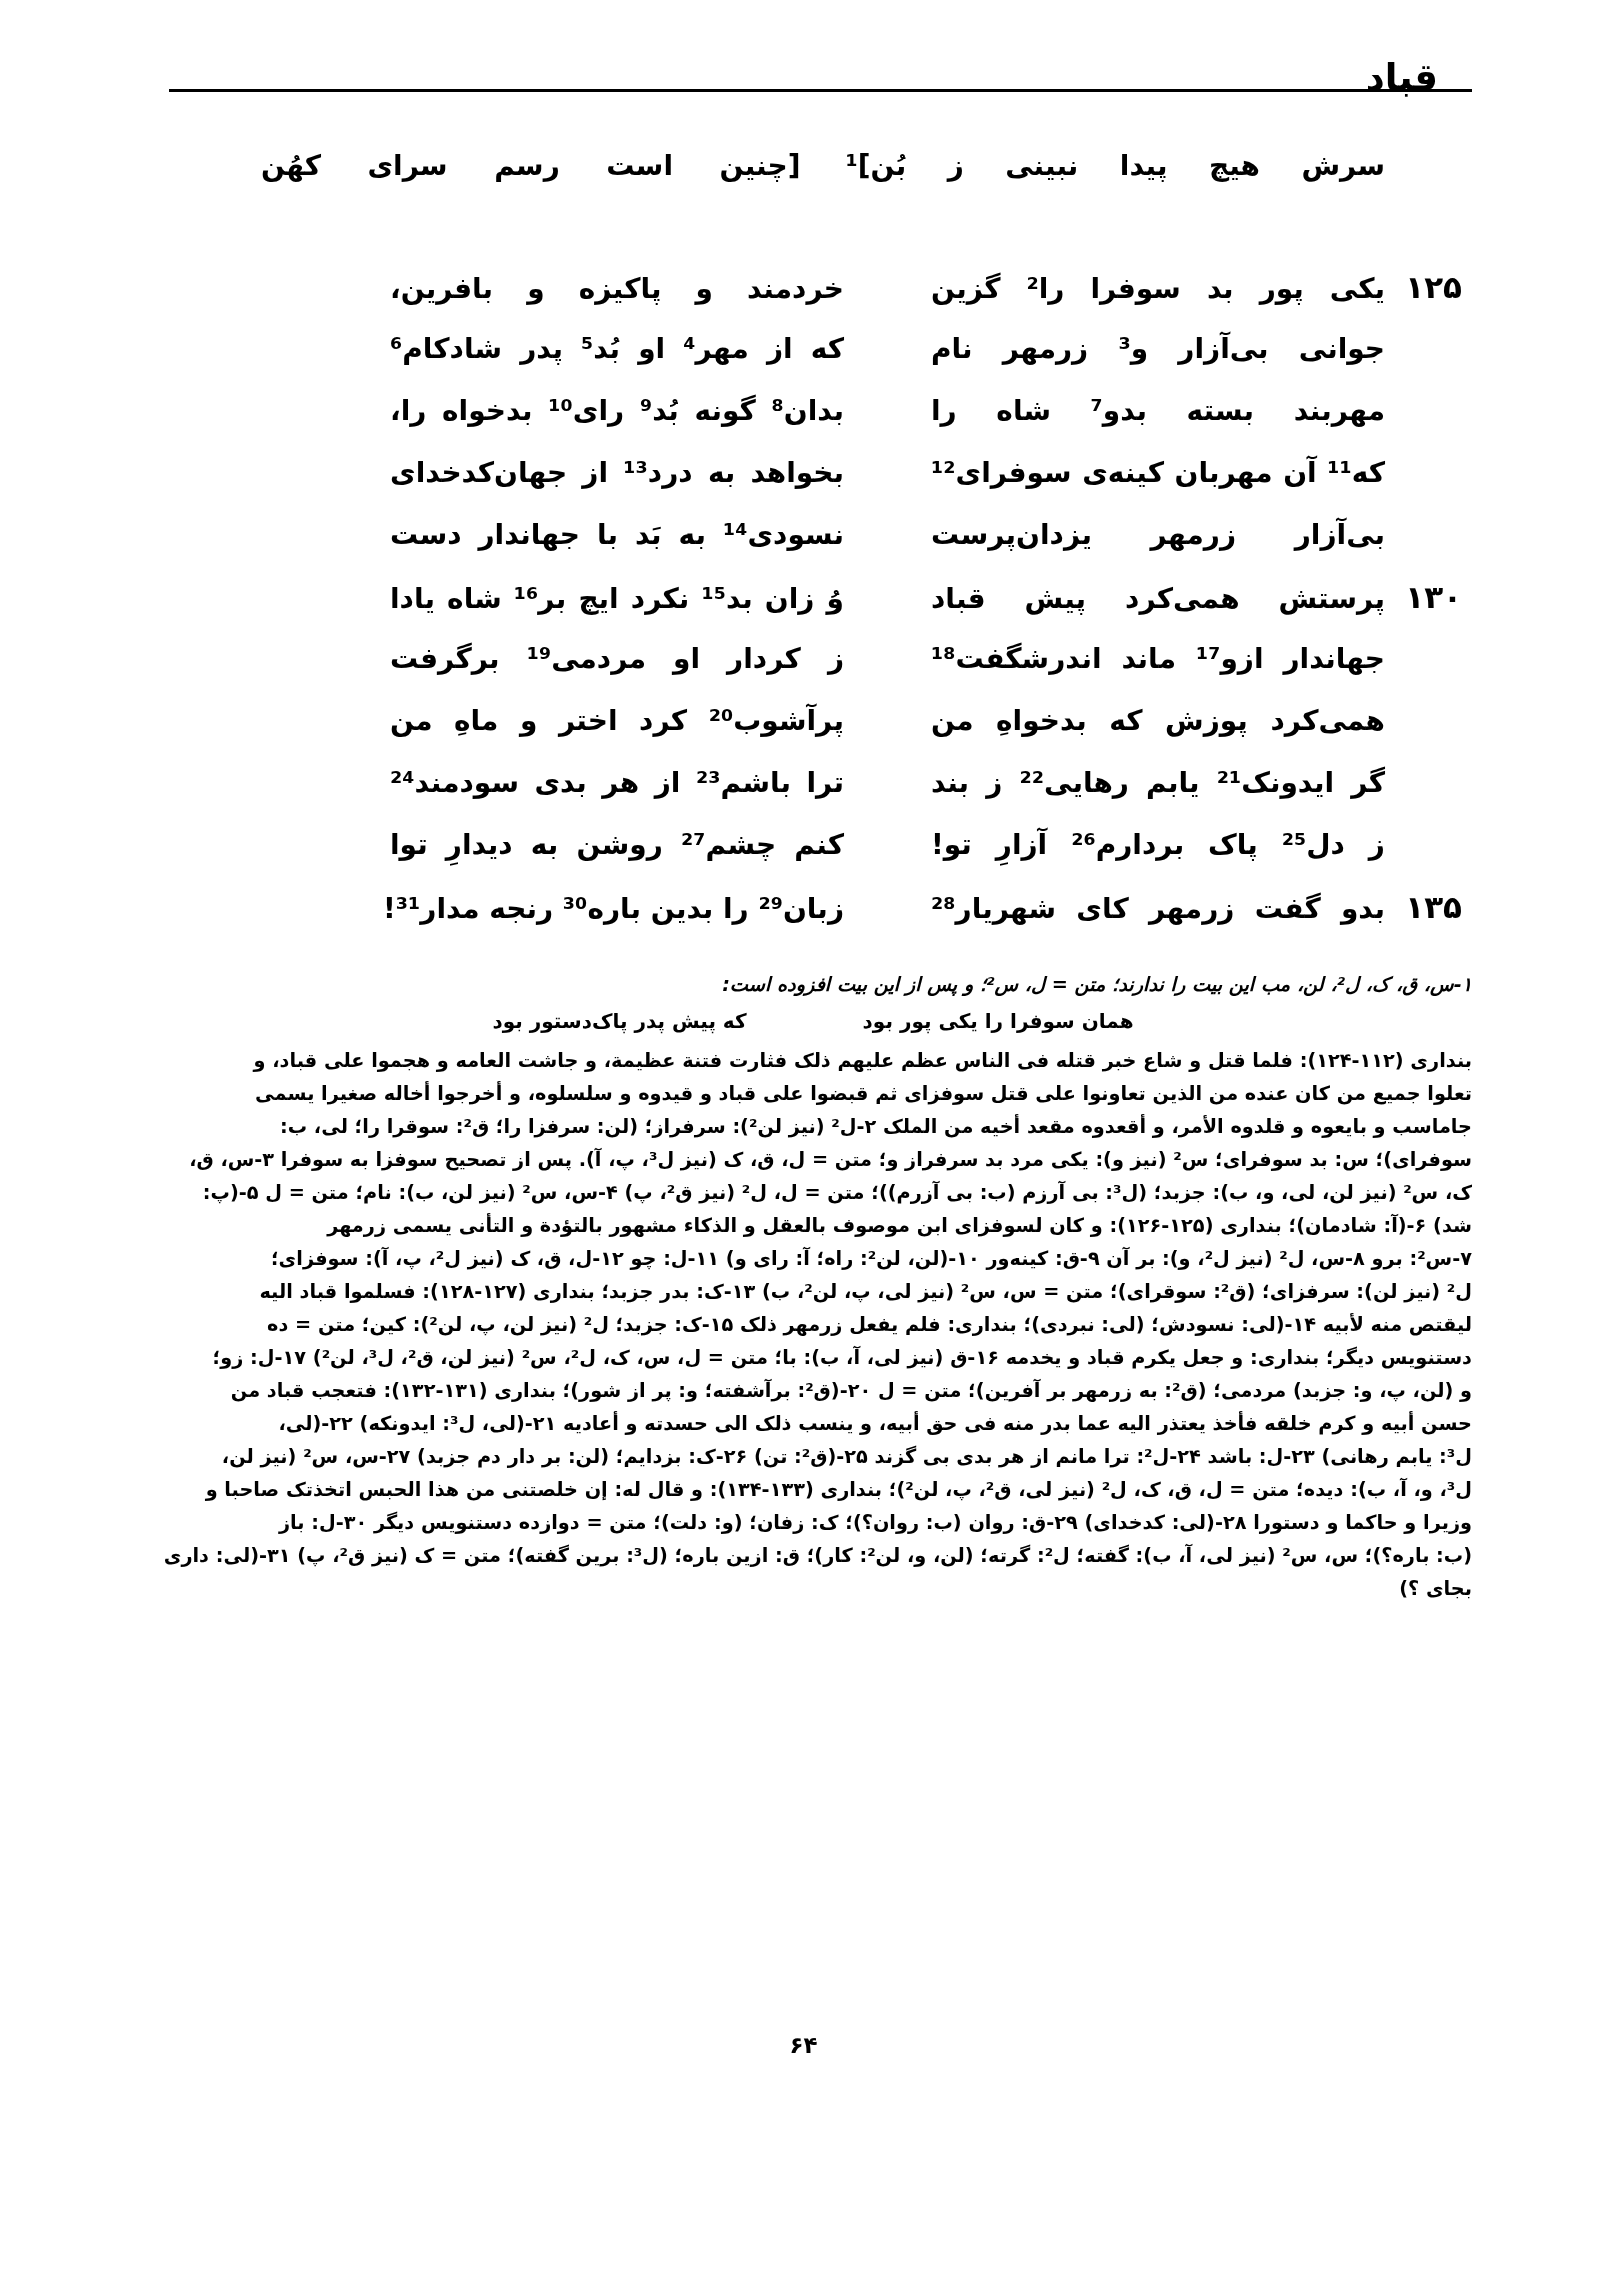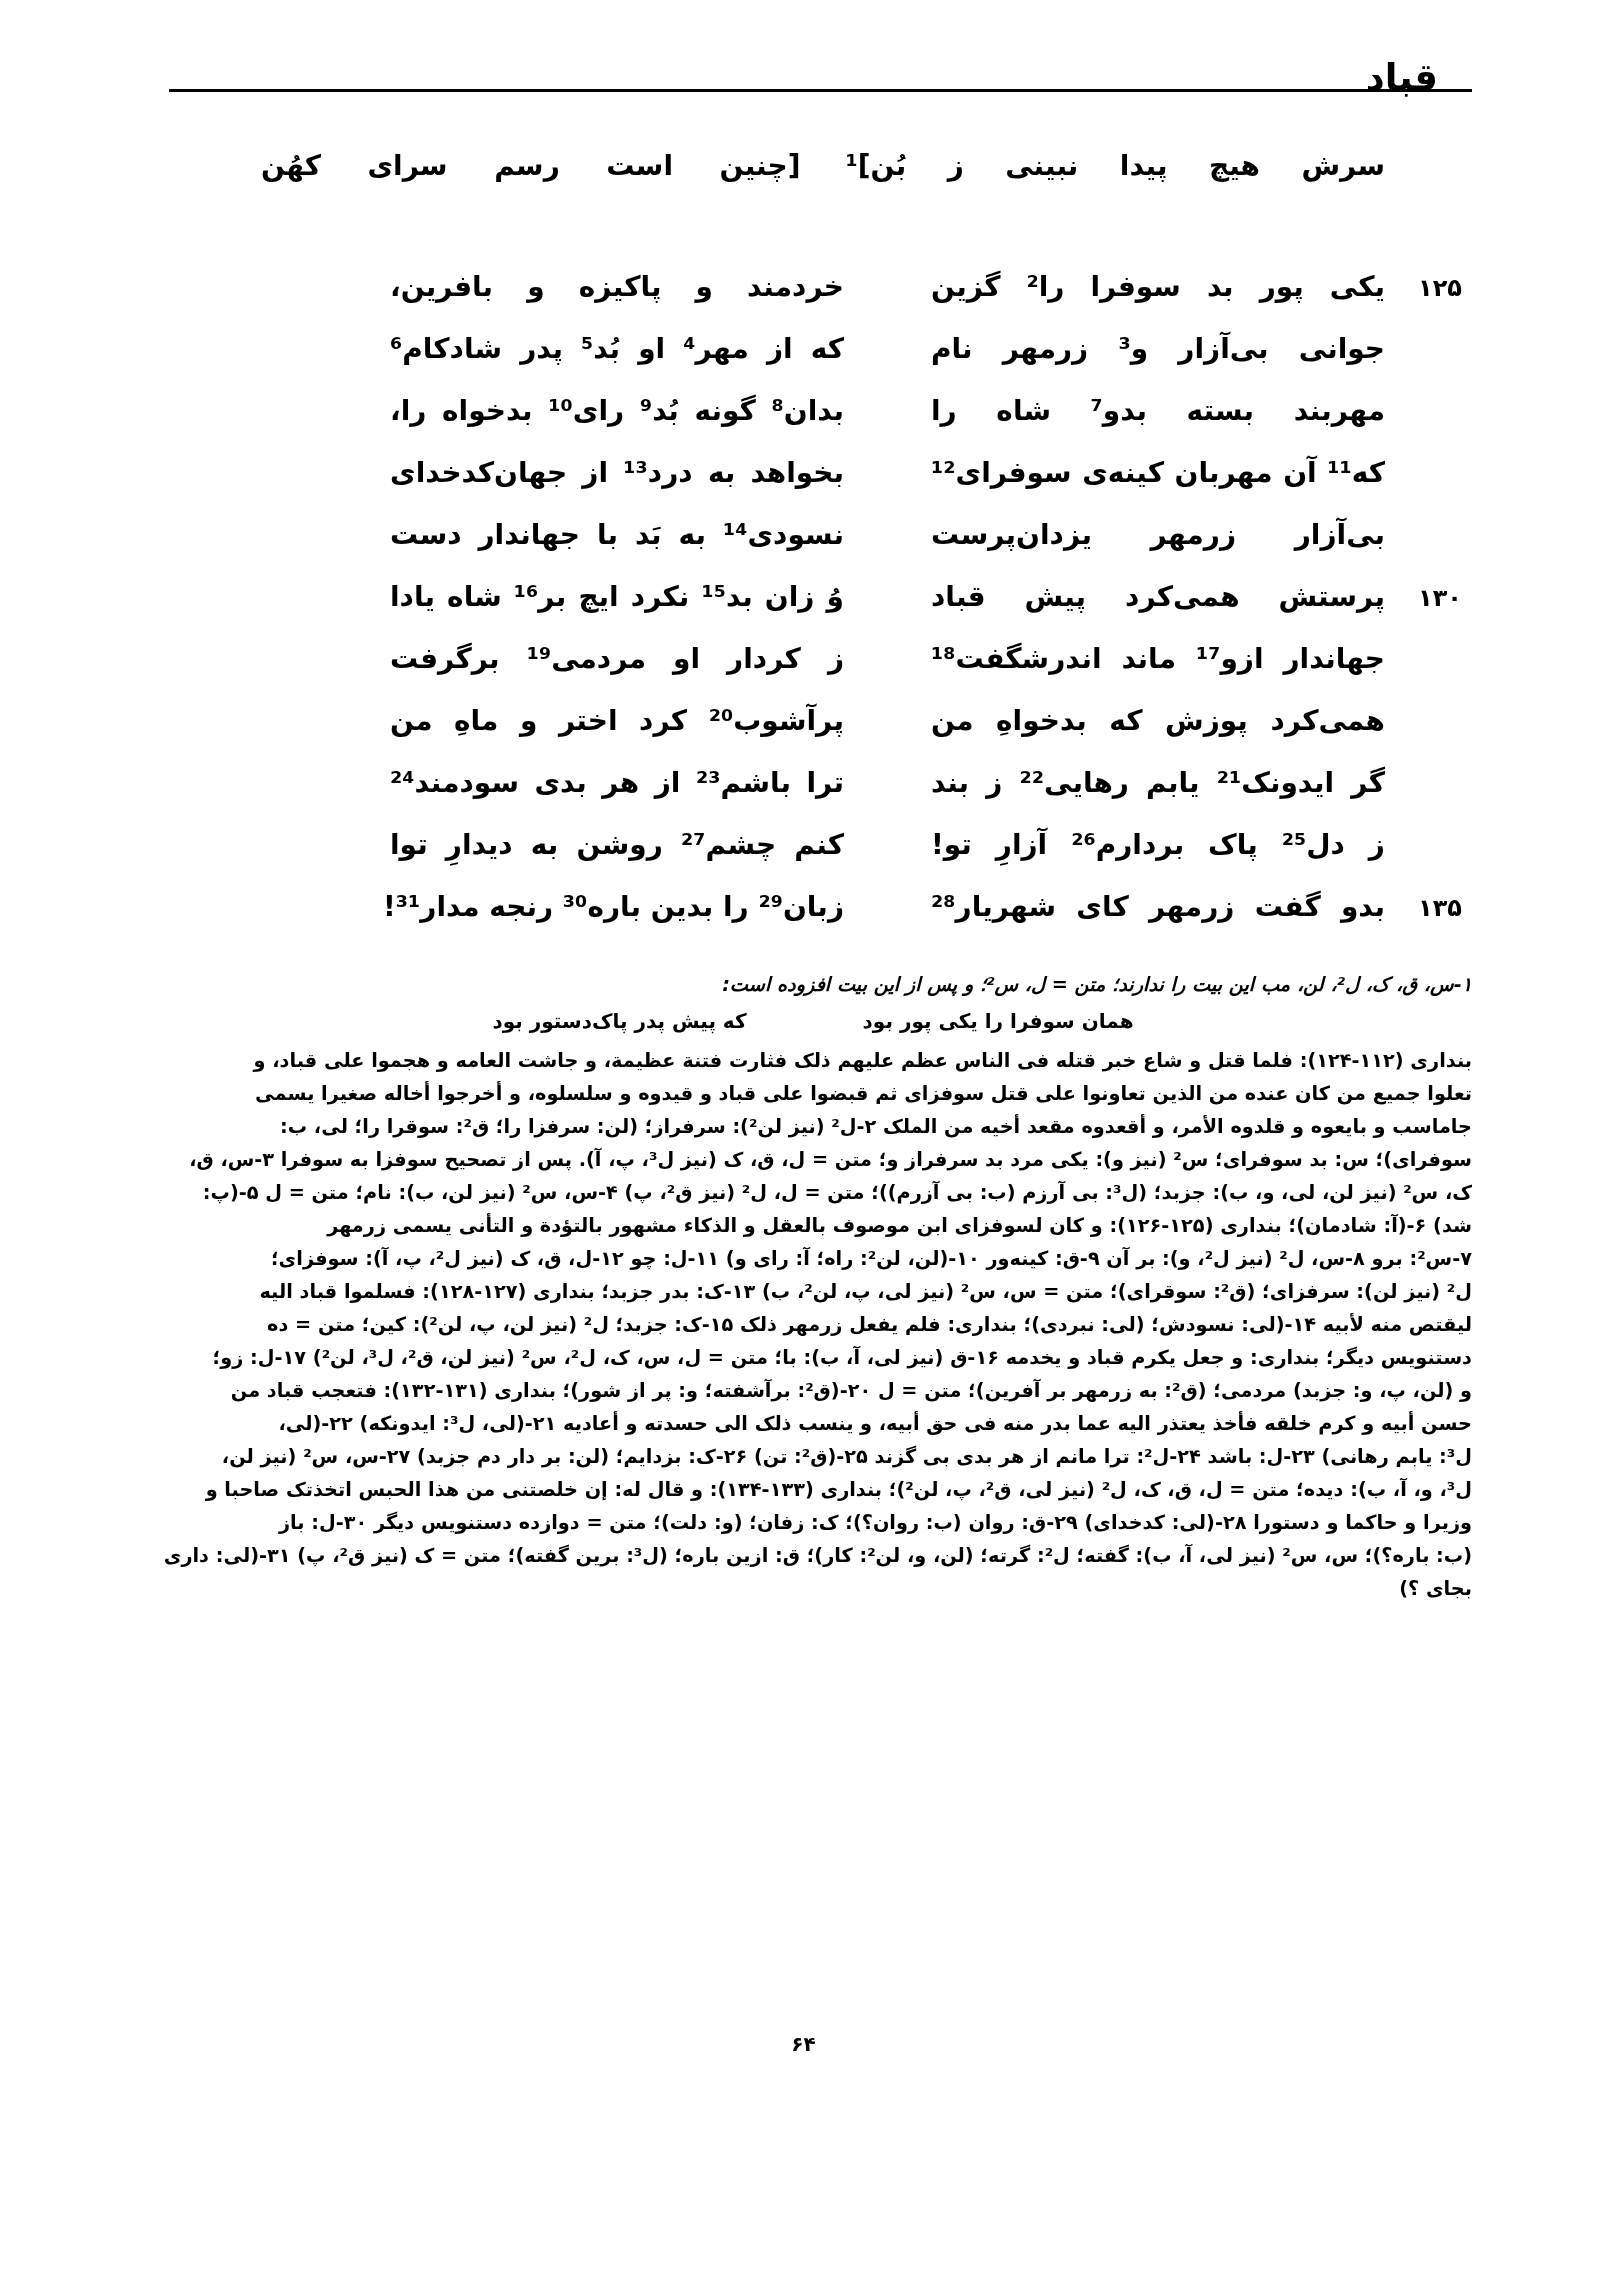--- a/index.html
+++ b/index.html
@@ -33,7 +33,7 @@
       font-size: 28px; font-weight: bold; line-height: 62px;
     }
     .couplet .num {
-      width: 77px; flex: 0 0 77px; text-align: right; font-size: 24px;
+      width: 77px; flex: 0 0 77px; text-align: right; font-size: 31px;
     }
     .couplet .hemi {
       width: 454px; flex: 0 0 454px;

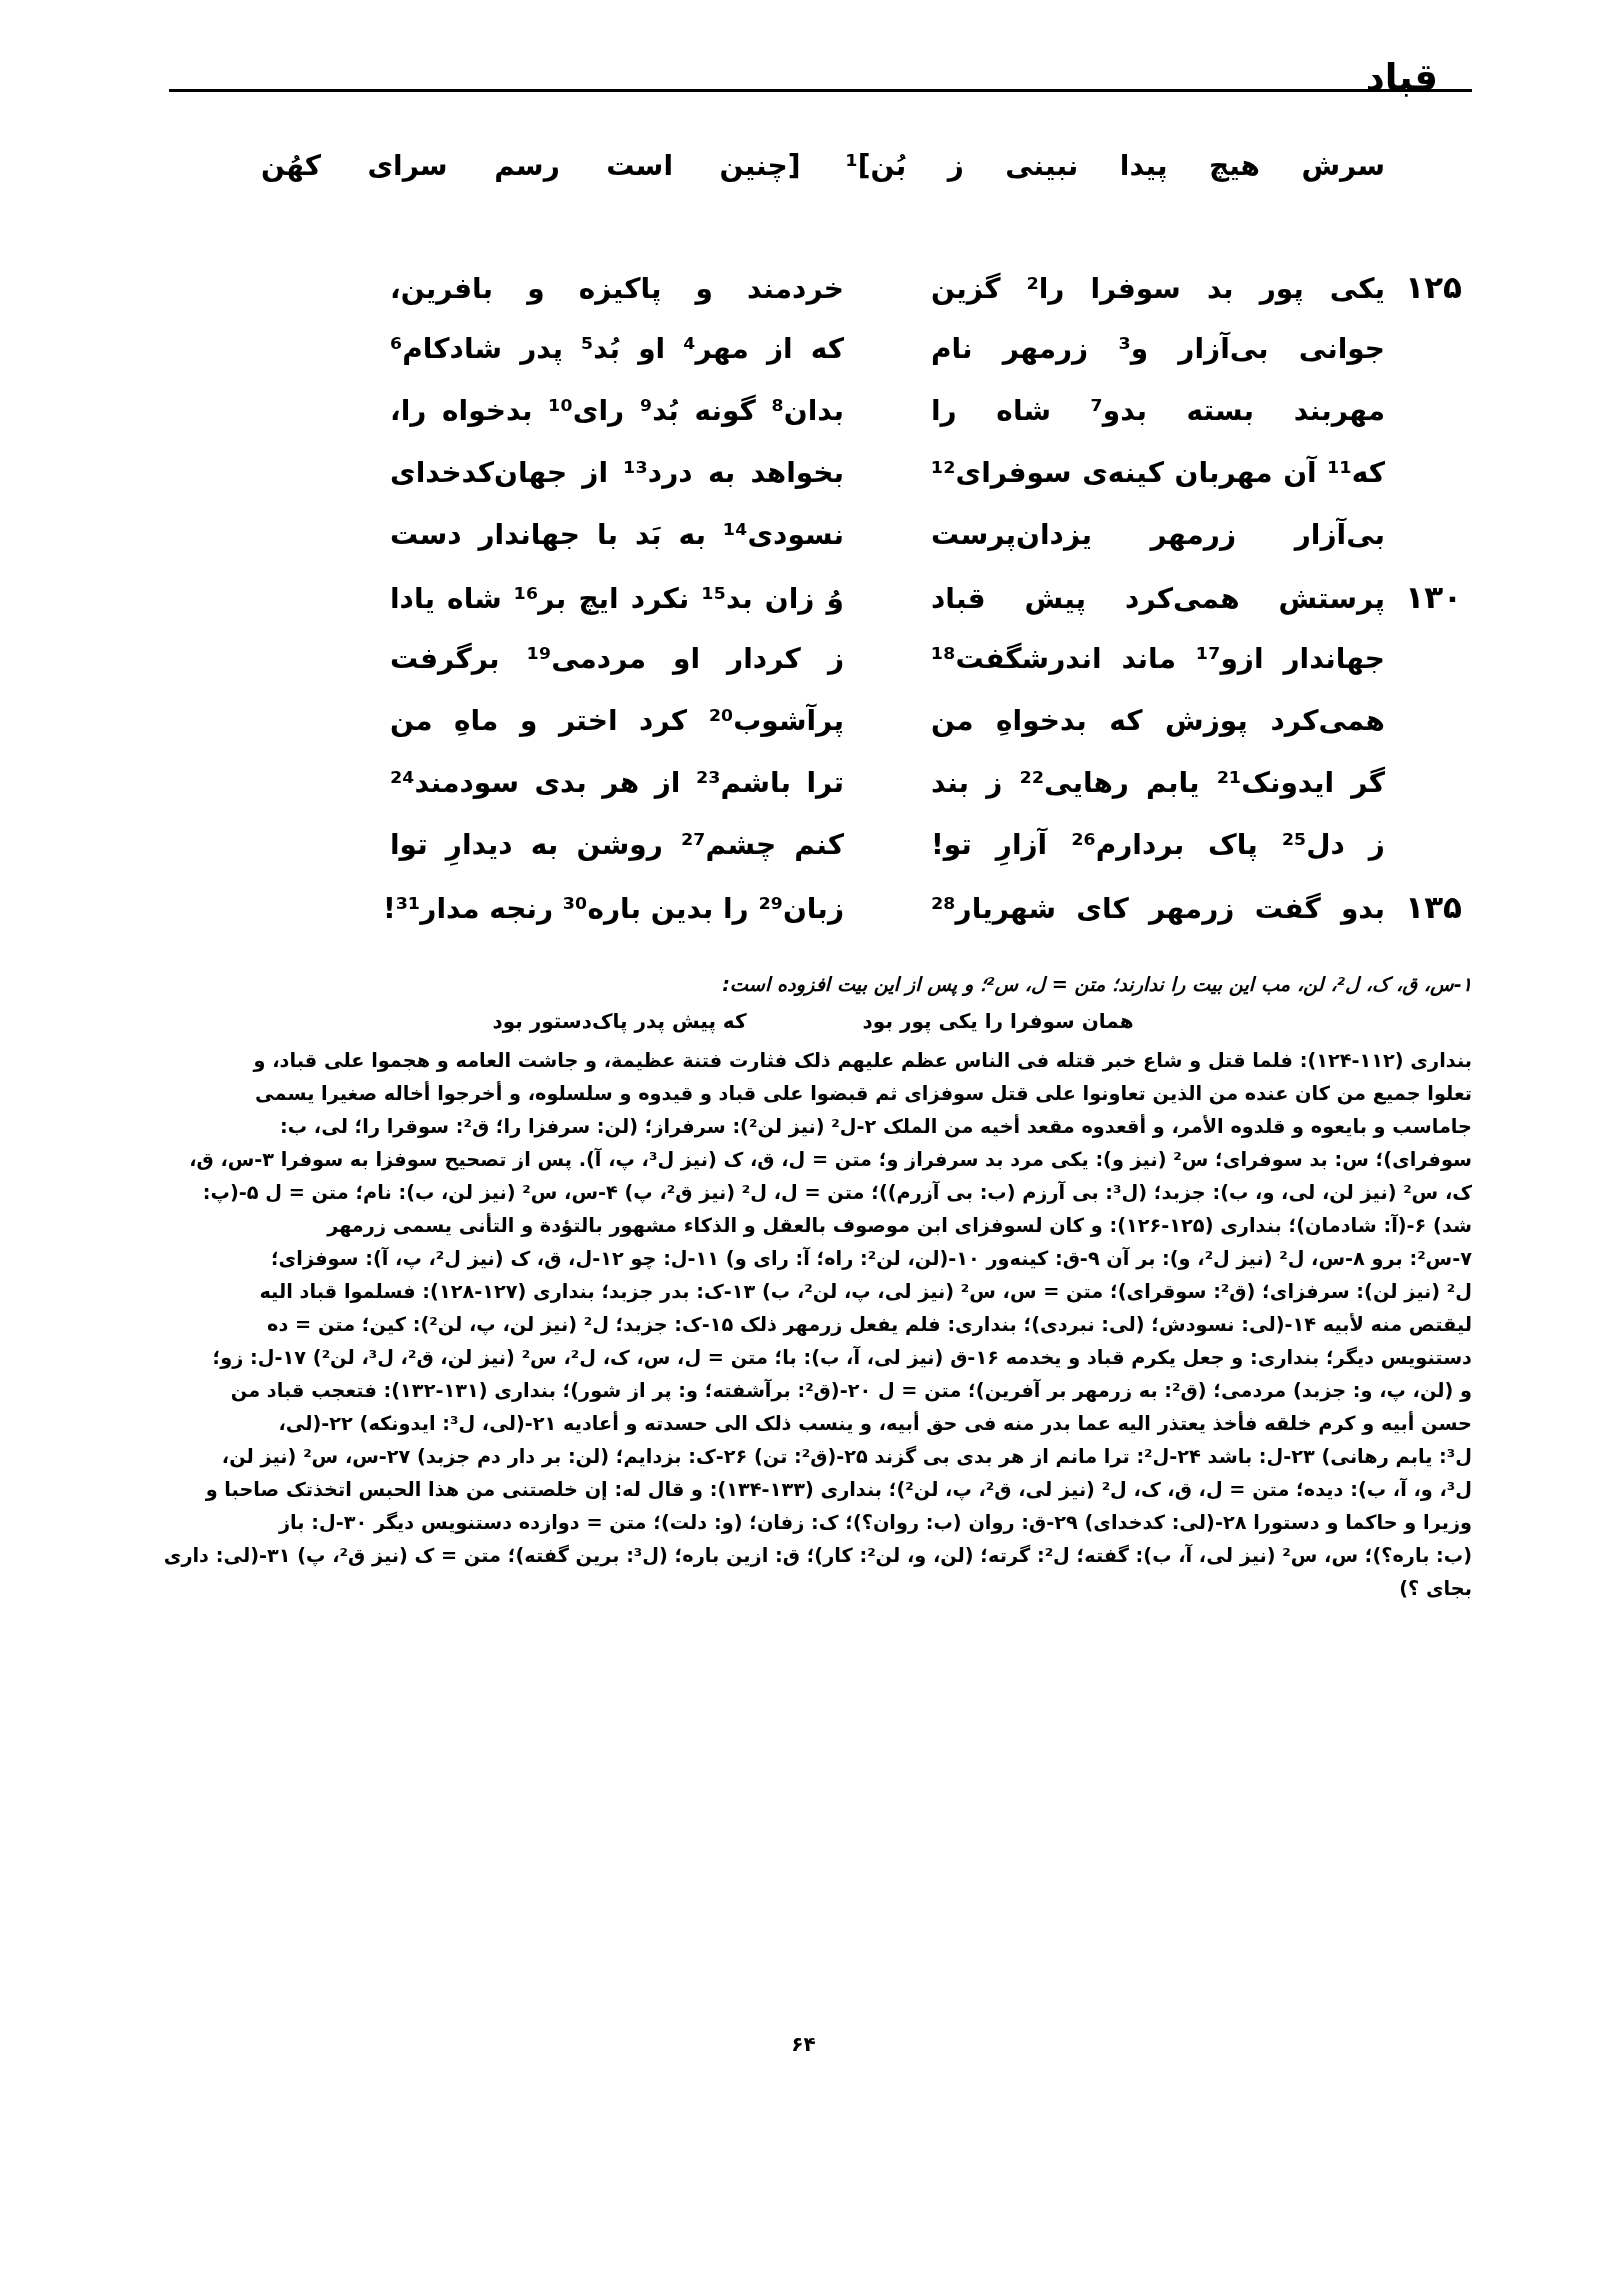--- a/index.html
+++ b/index.html
@@ -55,7 +55,7 @@
 
     .page-number {
       position: absolute; top: 2032px; left: 0; right: 0;
-      text-align: center; font-size: 20px; font-weight: bold;
+      text-align: center; font-size: 23px; font-weight: bold;
       direction: rtl;
     }
   </style>

